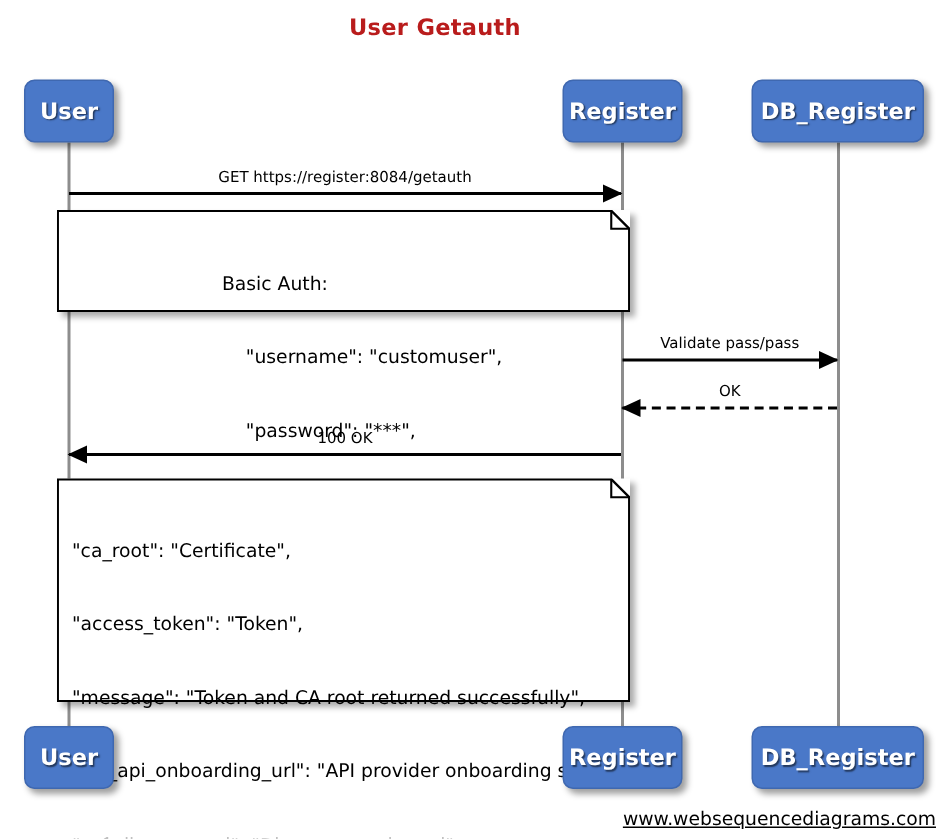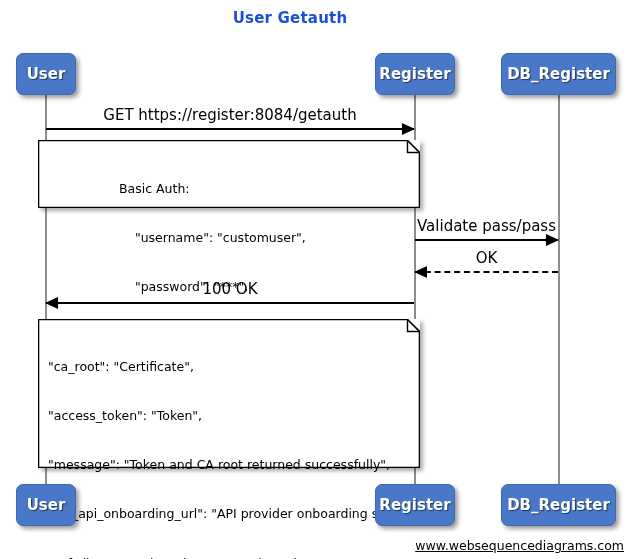--- a/index.html
+++ b/index.html
@@ -27,7 +27,7 @@
     text-align: center;
     font-size: 15px;
     font-weight: bold;
-    color: #1d4ed8;
+    color: #b91c1c;
     letter-spacing: 0.2px;
   }
 

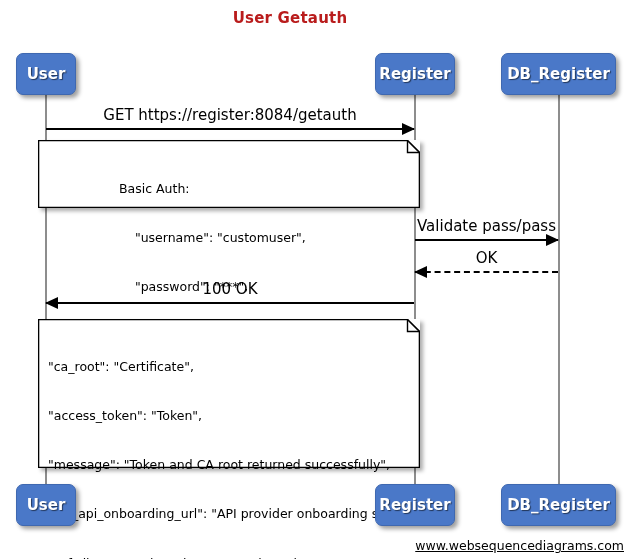--- a/index.html
+++ b/index.html
@@ -96,7 +96,7 @@
     bottom: 4px;
     width: 100%;
     text-align: center;
-    font-size: 15px;
+    font-size: 10px;
     color: #000000;
     white-space: nowrap;
   }

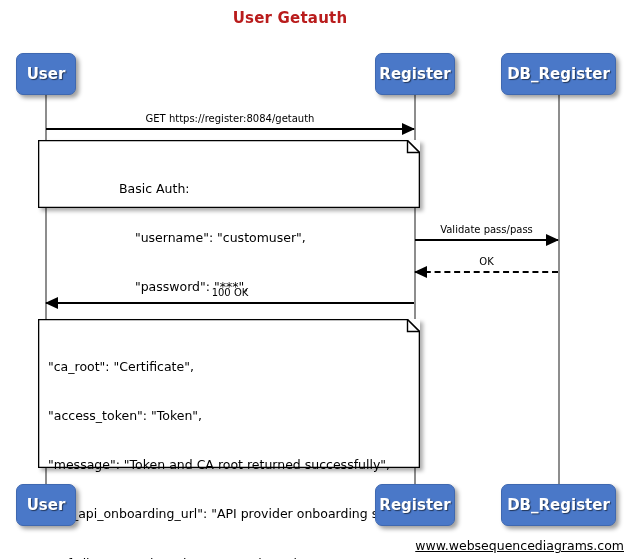--- a/index.html
+++ b/index.html
@@ -130,7 +130,7 @@
   }
   .note-text.centered {
     text-align: left;
-    padding-left: 81px;
+    padding-left: 110px;
     padding-top: 8px;
   }
   .note-line { display: block; }

